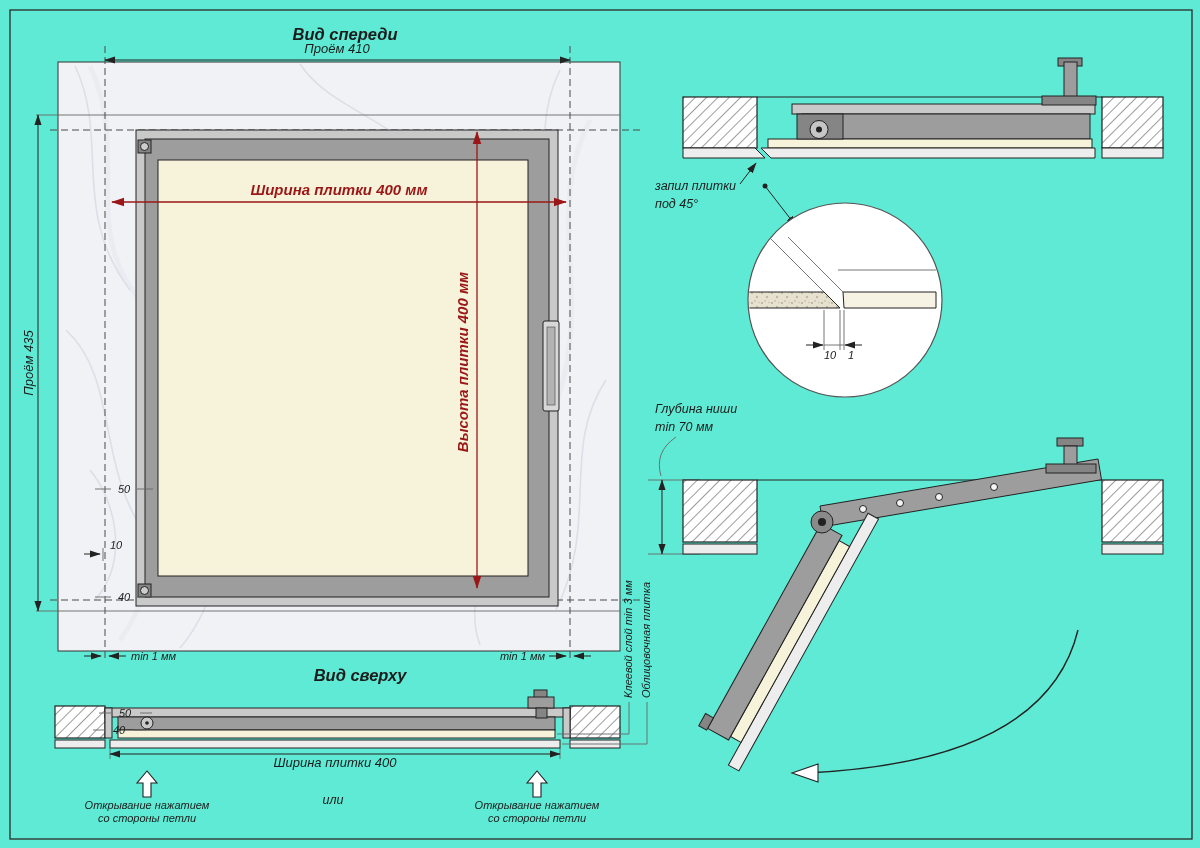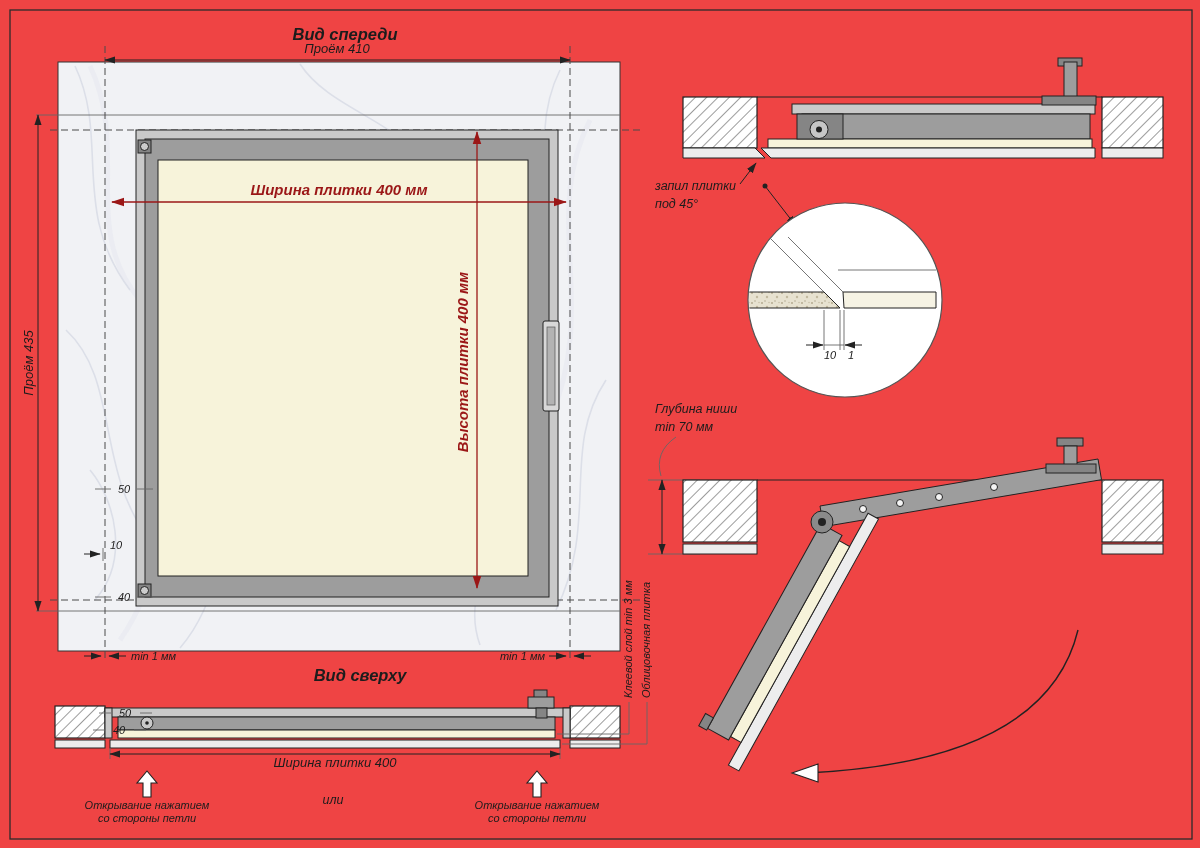--- a/index.html
+++ b/index.html
@@ -3,7 +3,7 @@
 <meta charset="utf-8">
 <style>
   html,body { margin:0; padding:0; background:#ffffff; }
-  .sheet { width:1200px; height:848px; position:relative; background:#ef4444; overflow:hidden;text-decoration:underline; }
+  .sheet { width:1200px; height:848px; position:relative; background:#5eead4; overflow:hidden;text-decoration:underline; }
   svg { display:block; }
   text { font-family:"Liberation Sans", sans-serif; fill:#1c1c1c; font-style:italic; }
   .t-title { font-size:16.5px; font-weight:600; }

